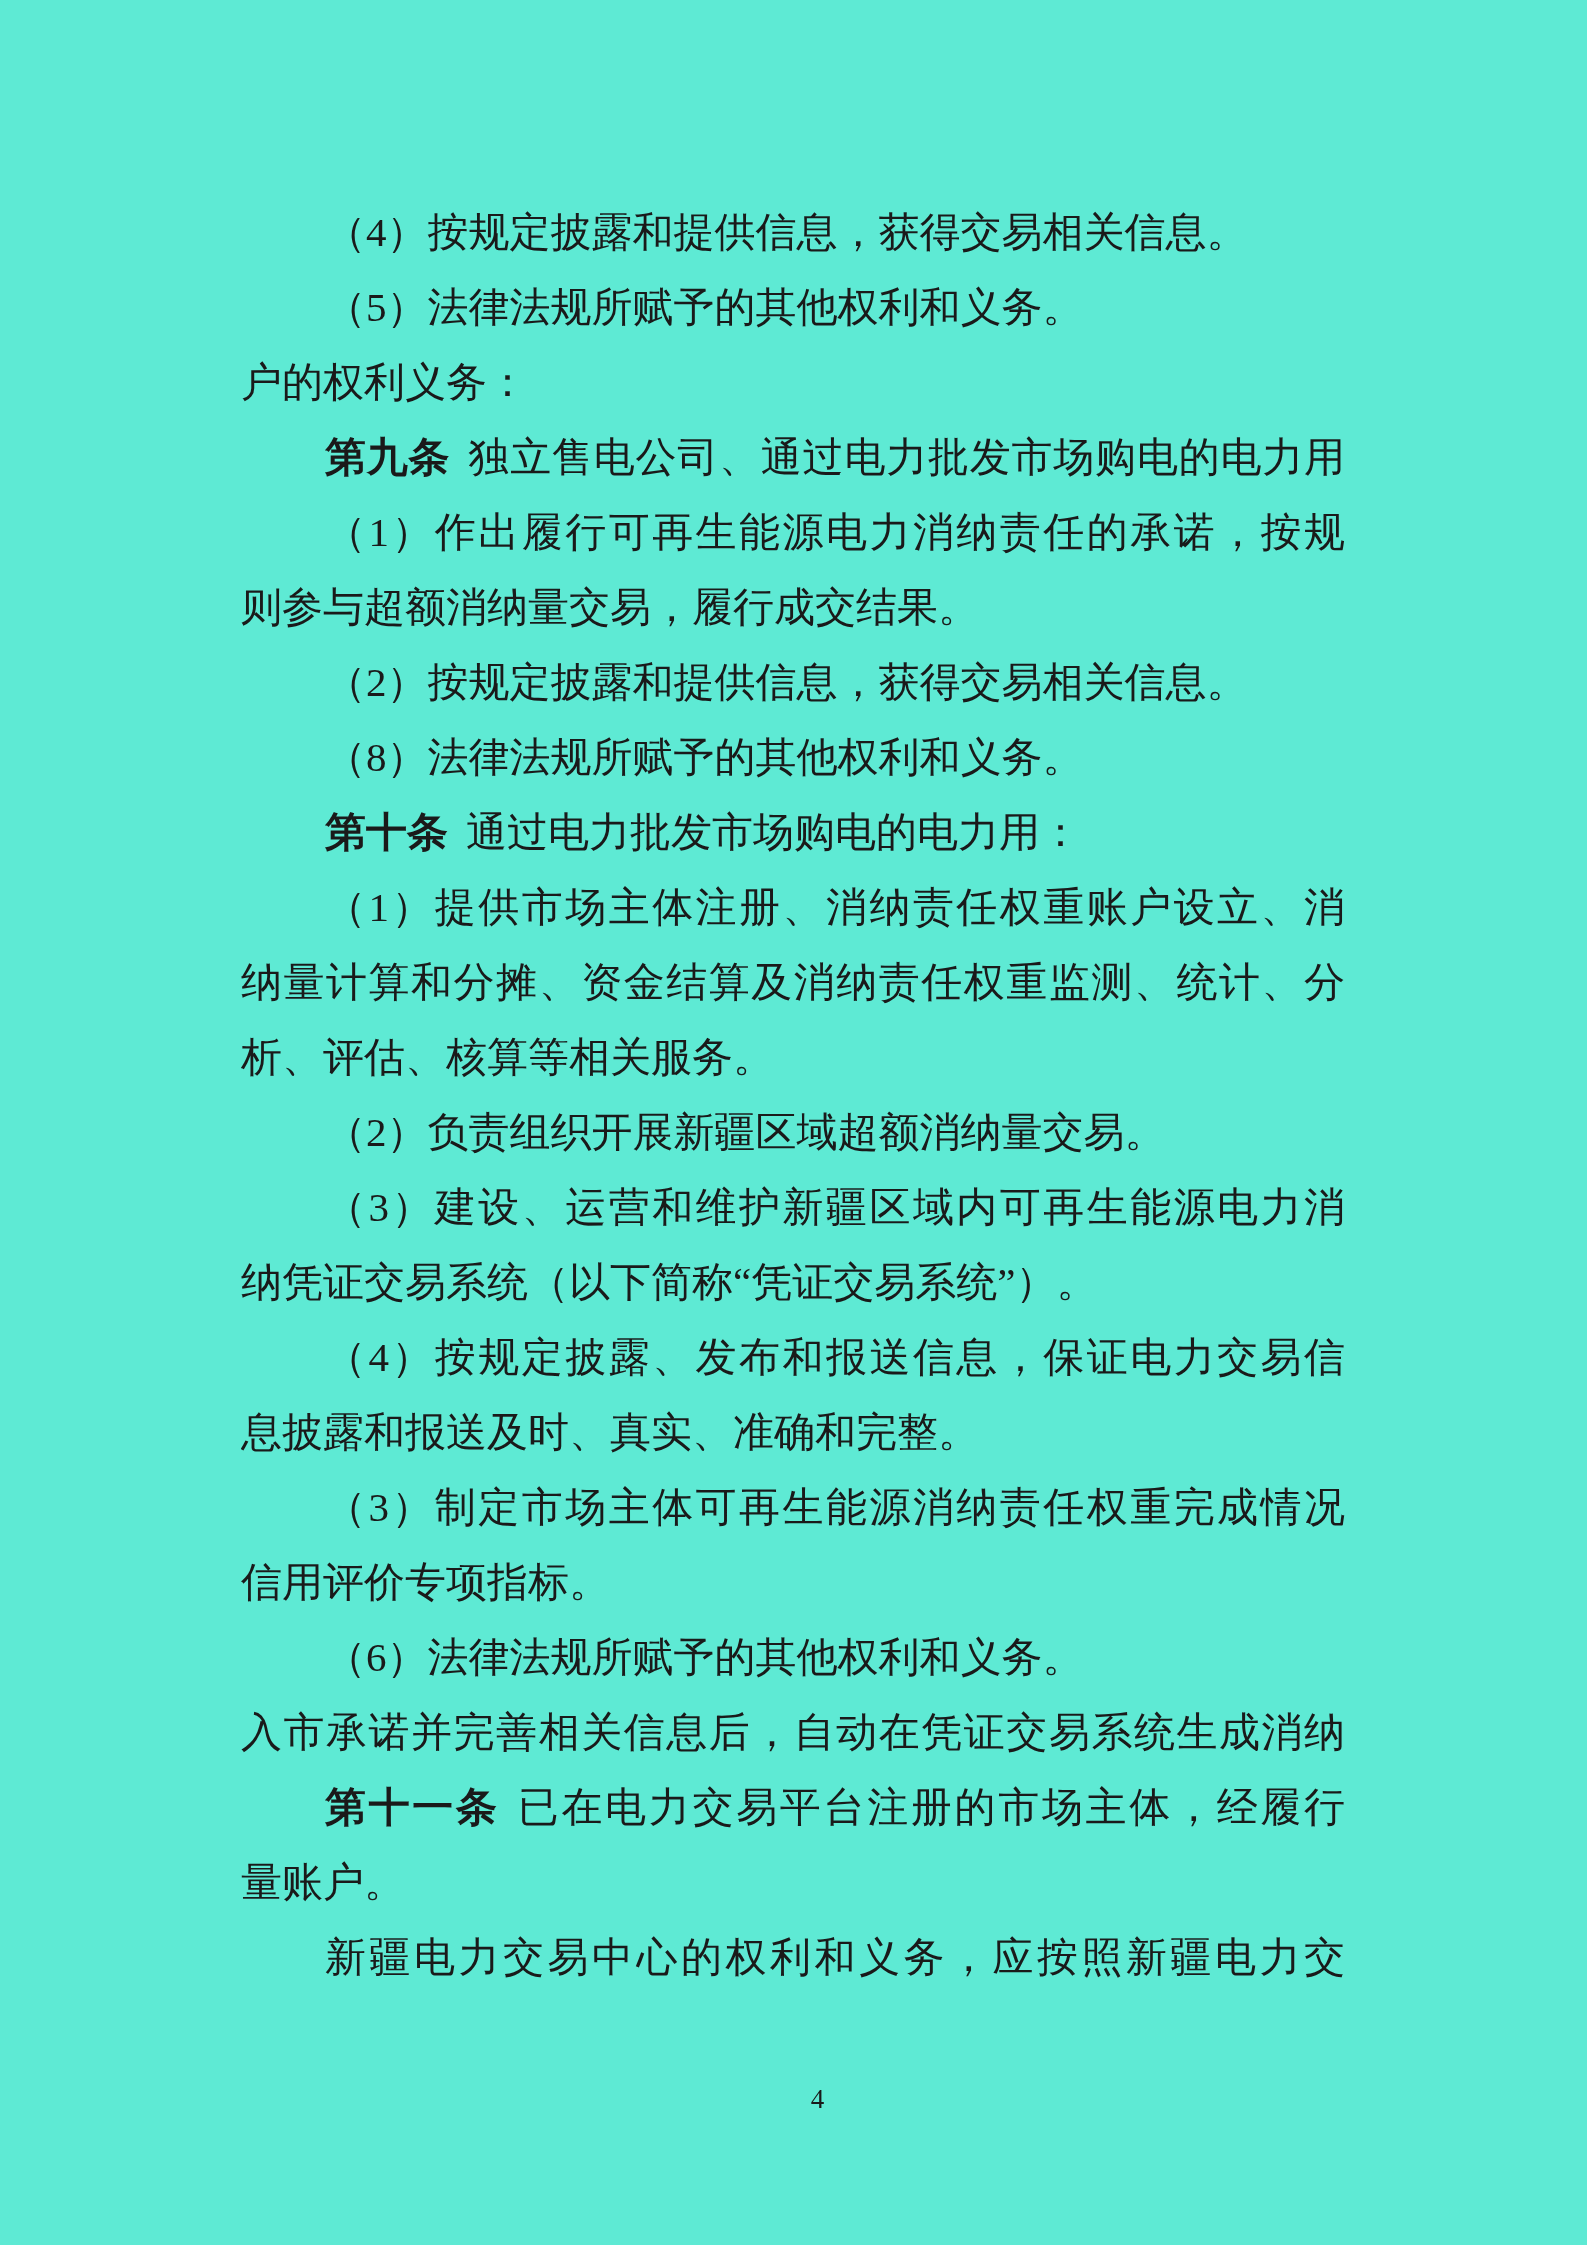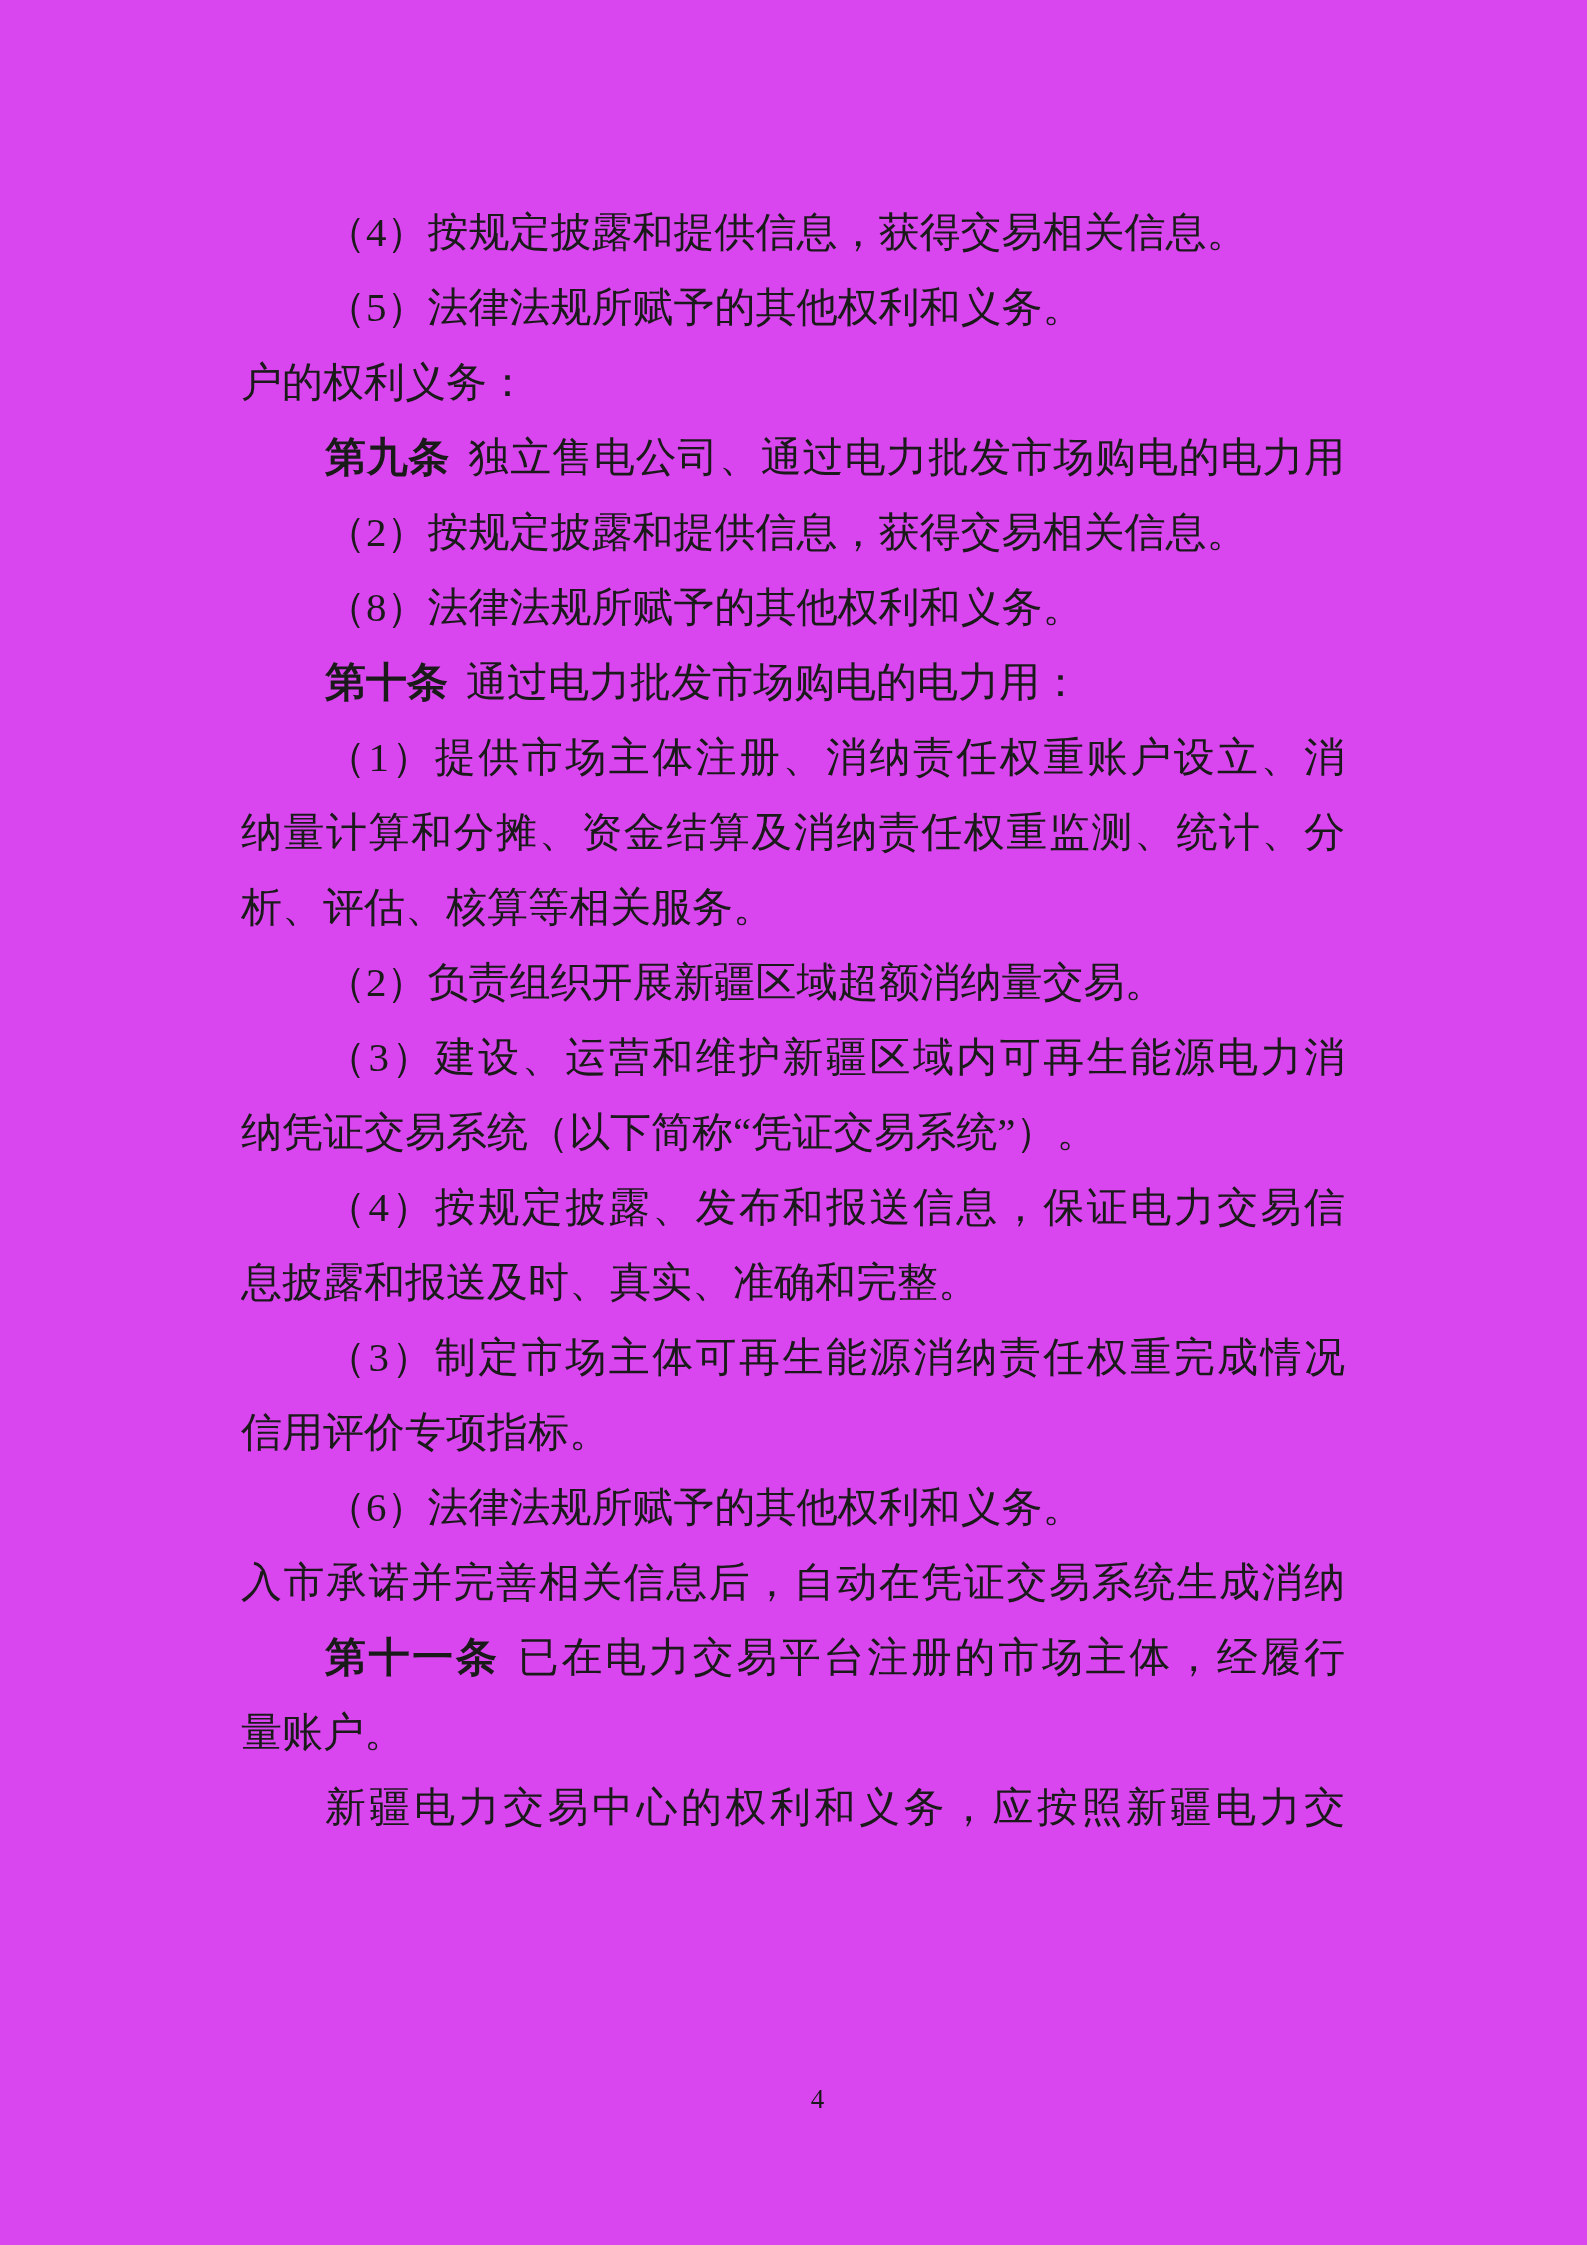--- a/index.html
+++ b/index.html
@@ -7,7 +7,7 @@
     position: relative;
     width: 1587px;
     height: 2245px;
-    background: #d946ef;
+    background: #5eead4;
     overflow: hidden;
     font-family: "Liberation Serif", "DejaVu Serif", serif;
     color: #1a1a1a;

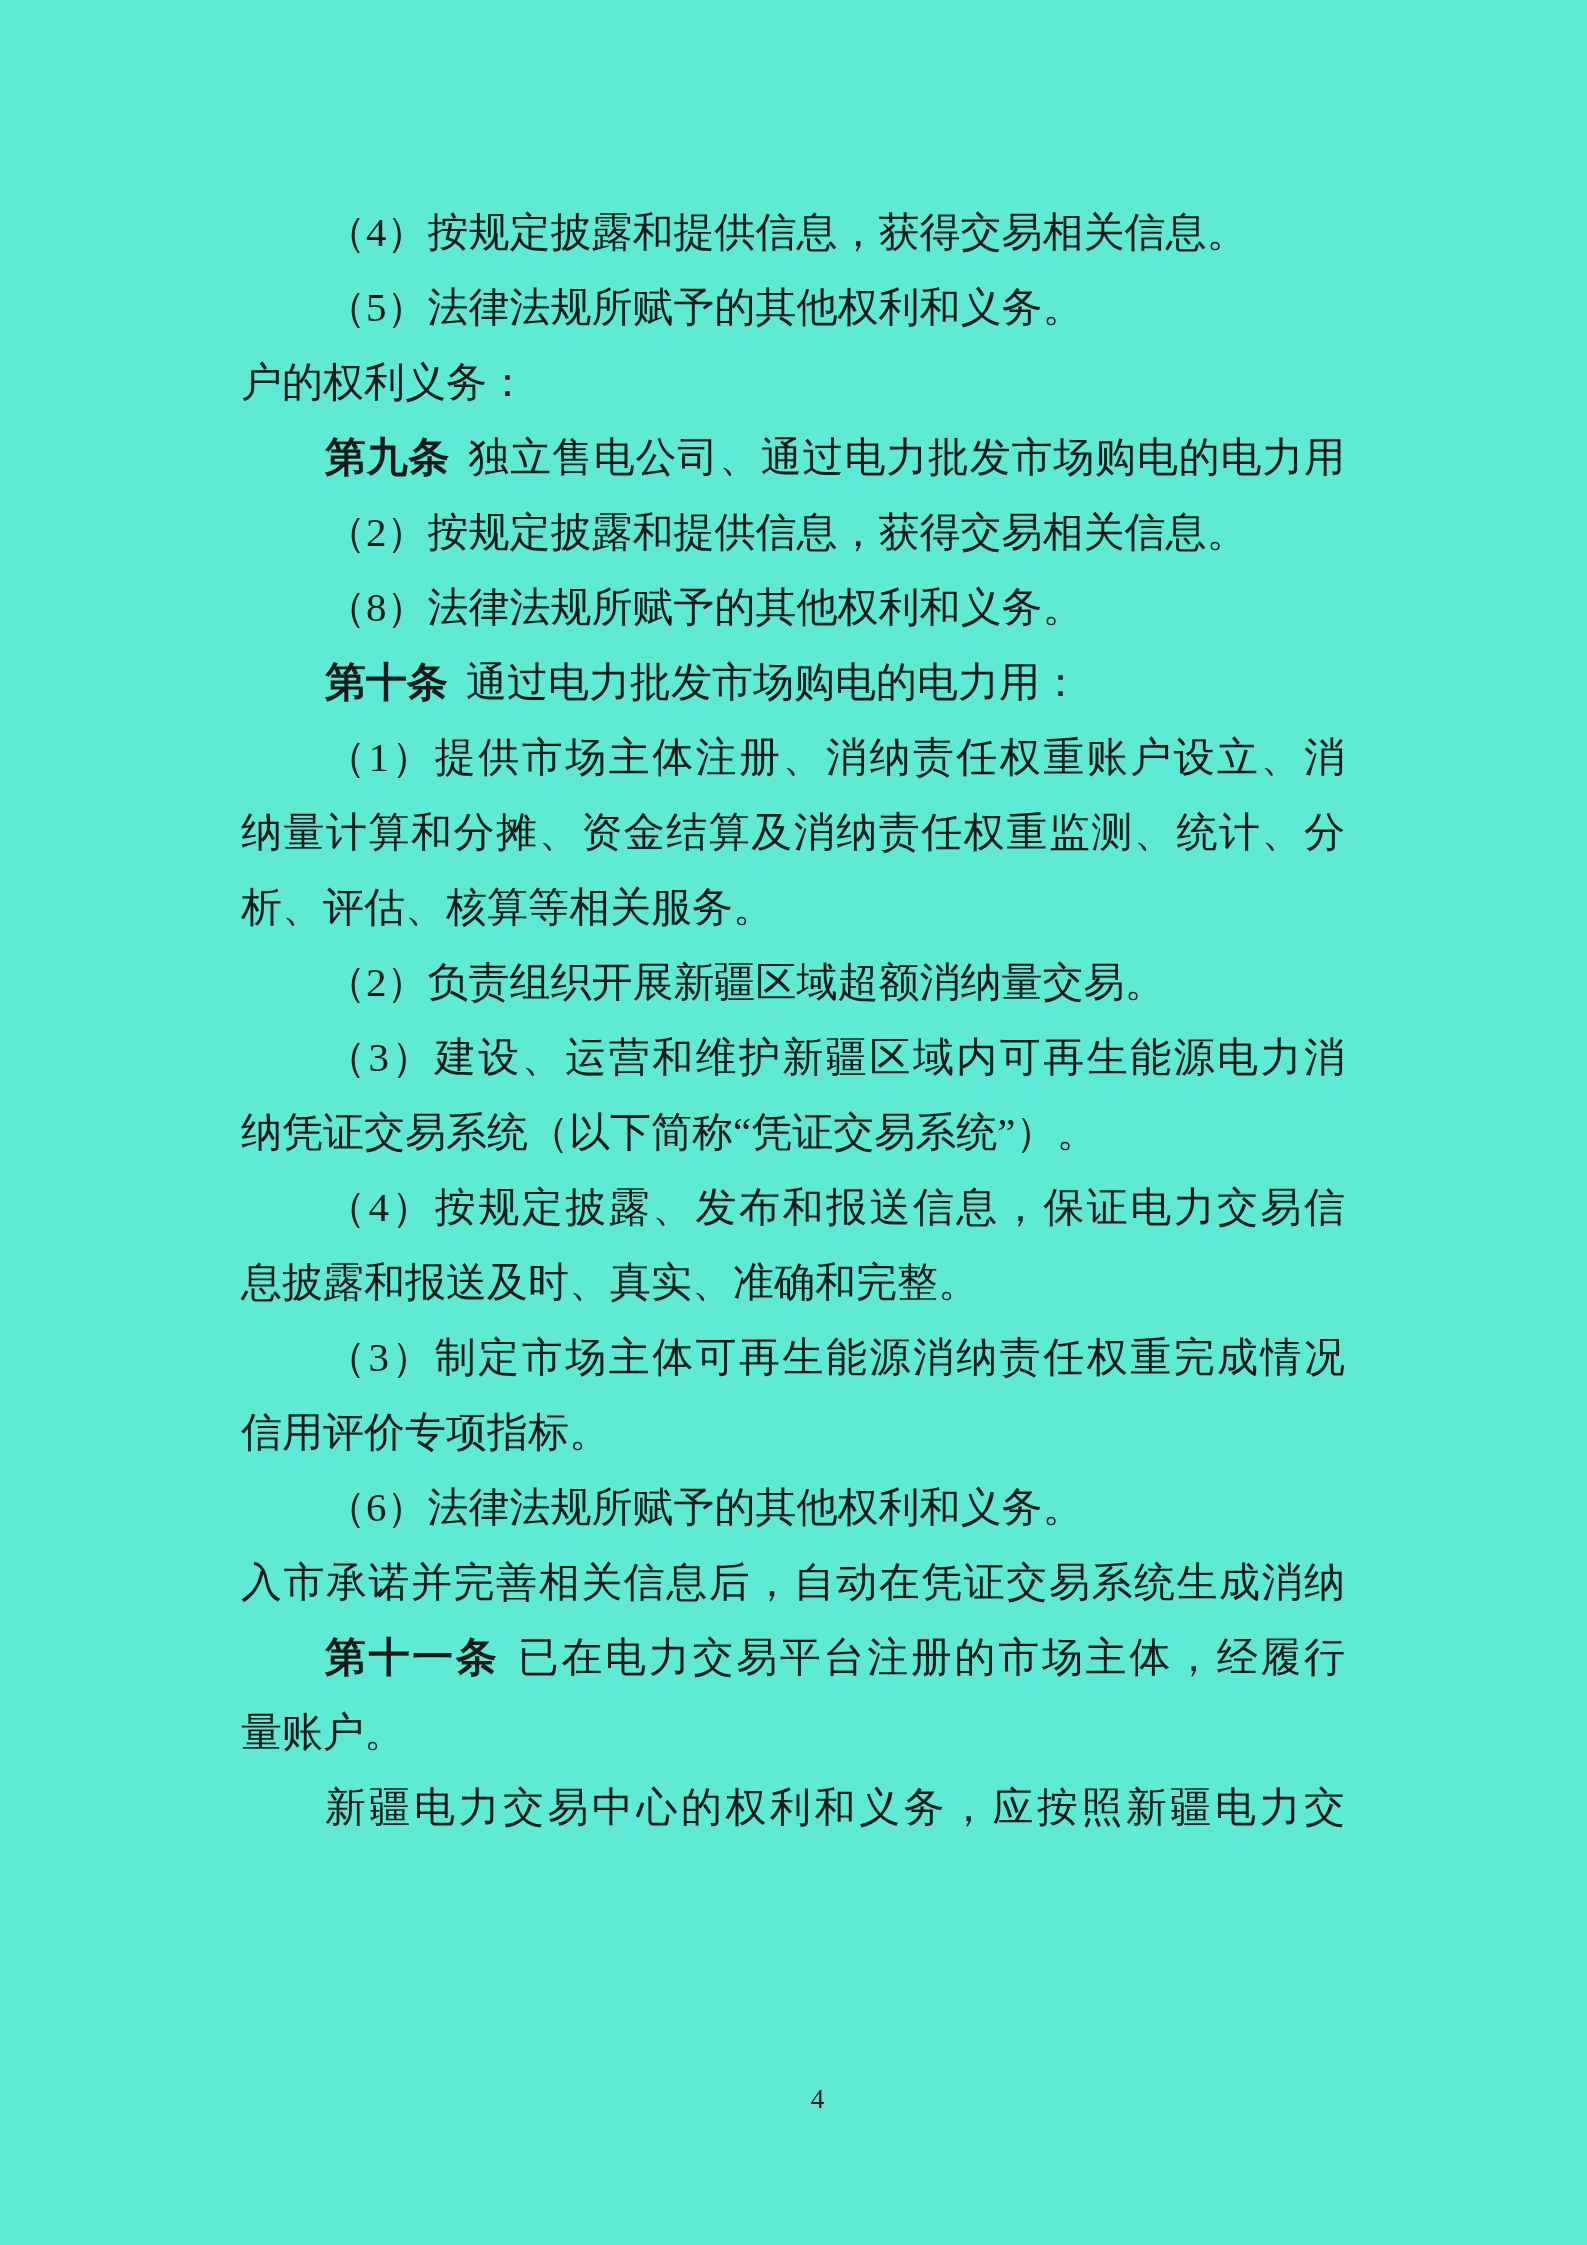--- a/index.html
+++ b/index.html
@@ -64,6 +64,10 @@
       <div class="line first"><b class="lead">第九条</b><span>独立售电公司、通过电力批发市场购电的电力用</span></div>
     </div>
 
+    <div class="para">
+      <div class="line first"><span>（1）作出履行可再生能源电力消纳责任的承诺，按规</span></div>
+      <div class="line last">则参与超额消纳量交易，履行成交结果。</div>
+    </div>
 
     <div class="para">
       <div class="line first last"><span>（2）按规定披露和提供信息，获得交易相关信息。</span></div>

